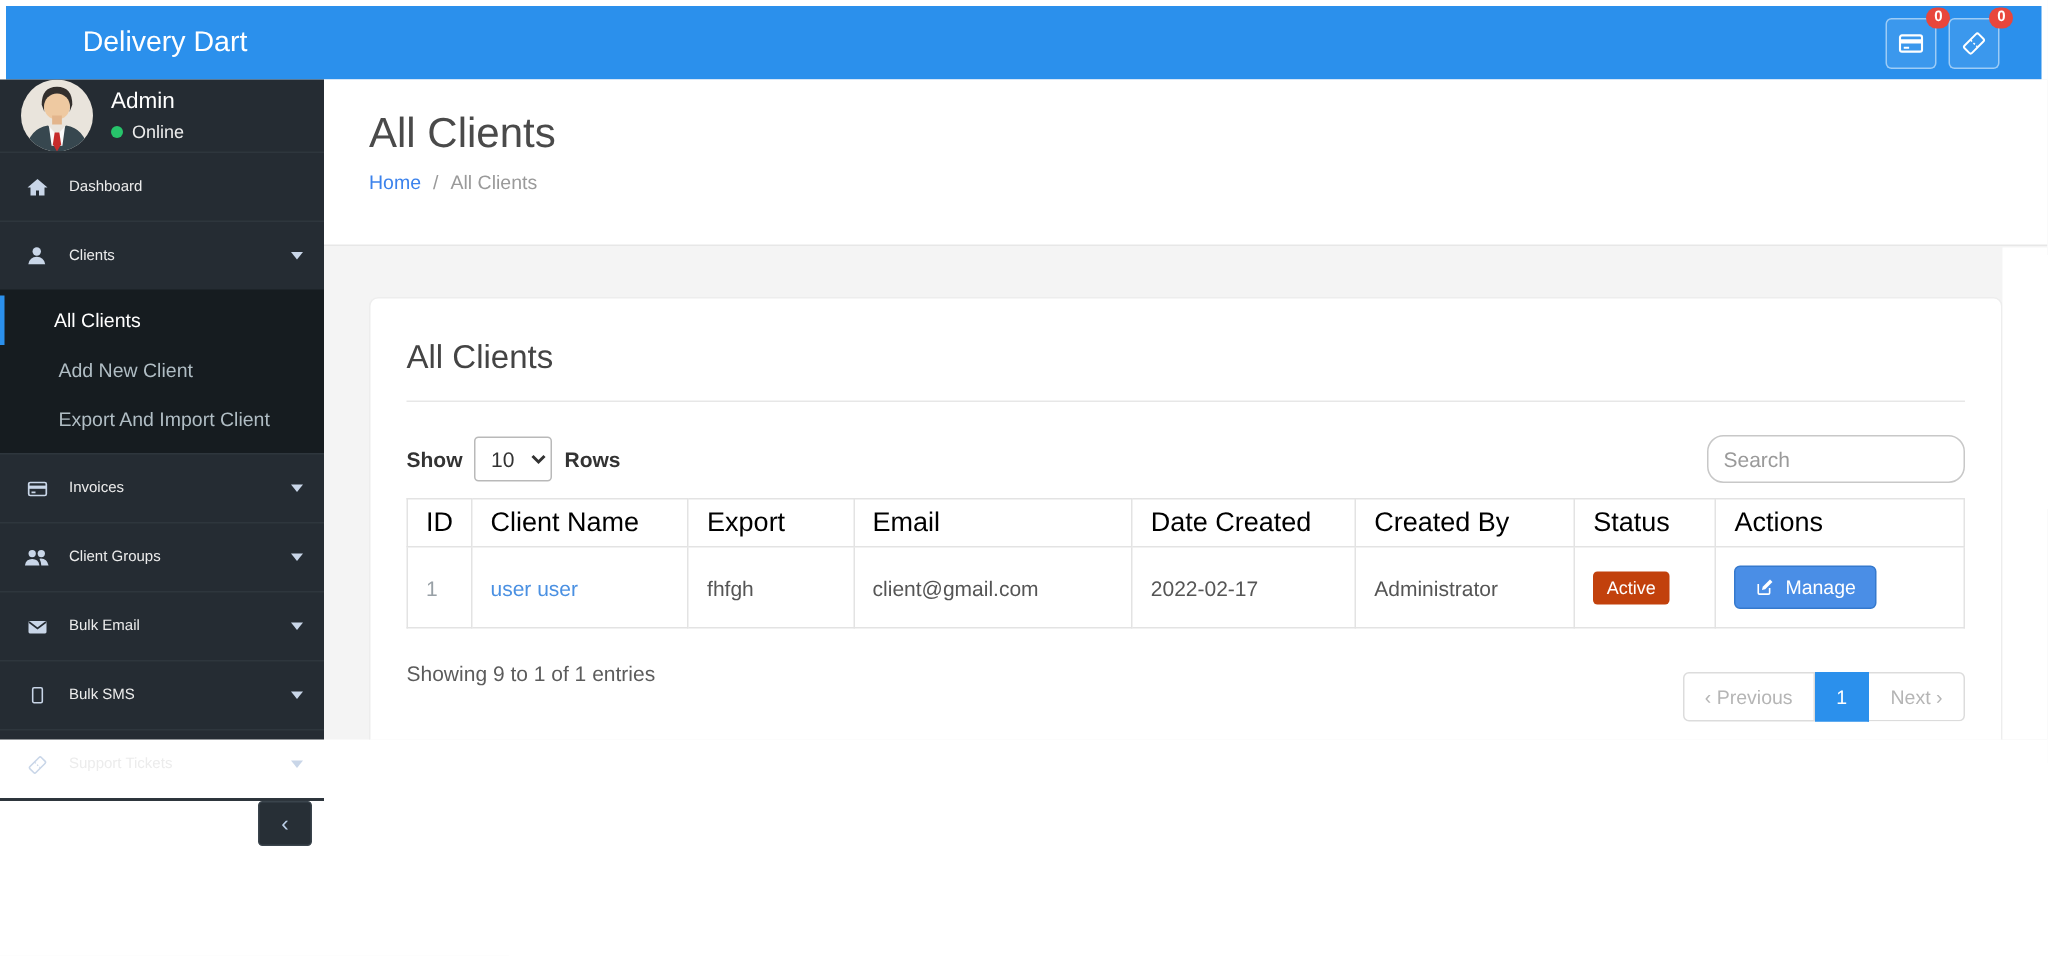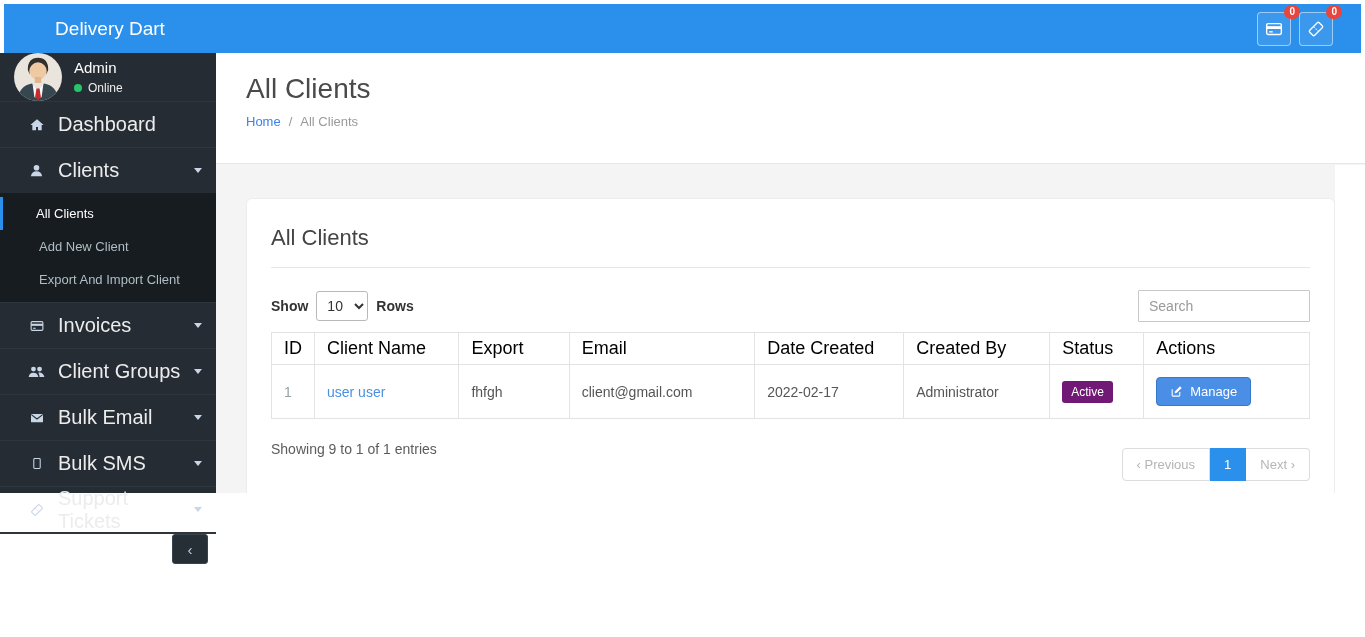--- a/index.html
+++ b/index.html
@@ -32,7 +32,7 @@
   .dot { width:8px; height:8px; border-radius:50%; background:#27c46b; display:inline-block; }
 
   .menu { display:flex; flex-direction:column; }
-  .menu-item { height:46px; display:flex; align-items:center; padding:0 14px 0 28px; gap:13px; font-size:20px; color:#ececec;
+  .menu-item { height:46px; display:flex; align-items:center; padding:0 14px 0 16px; gap:13px; font-size:10px; color:#ececec;
                border-top:1px solid #2e363d; cursor:pointer; text-decoration:none; }
   .menu-item .mi-icon { width:17px; display:flex; justify-content:center; color:#c9d6e8; flex:none; }
   .menu-item .mi-label { flex:1; }

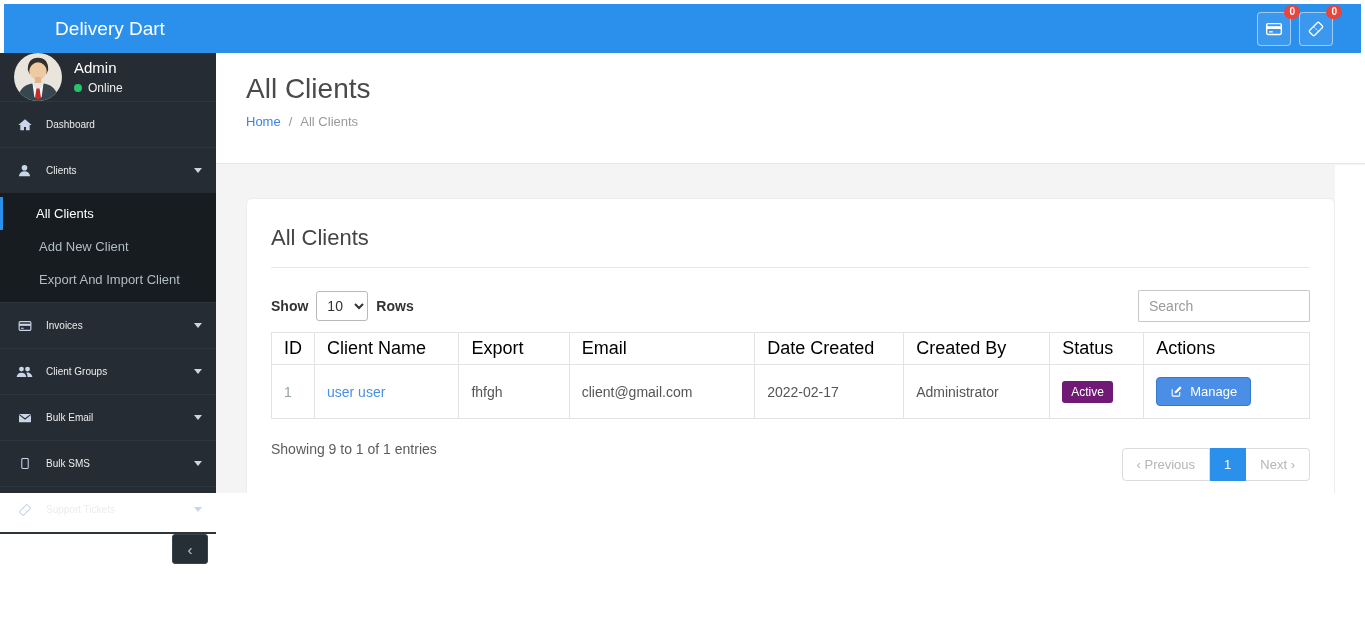--- a/index.html
+++ b/index.html
@@ -64,7 +64,7 @@
   .show-group { display:flex; align-items:center; gap:8px; font-size:14px; font-weight:bold; color:#333; }
   .page-size { width:52px; height:30px; border:1px solid #b9b9b9; border-radius:3px; font-size:14px; color:#333;
                padding-left:6px; background:#fff; }
-  .search-input { width:172px; height:32px; border:1px solid #c8c8c8; border-radius:1px; padding:0 10px; font-size:14px; color:#555;
+  .search-input { width:172px; height:32px; border:1px solid #c8c8c8; border-radius:11px; padding:0 10px; font-size:14px; color:#555;
                   font-family:"Liberation Sans", sans-serif; }
   .search-input::placeholder { color:#9a9a9a; }
 

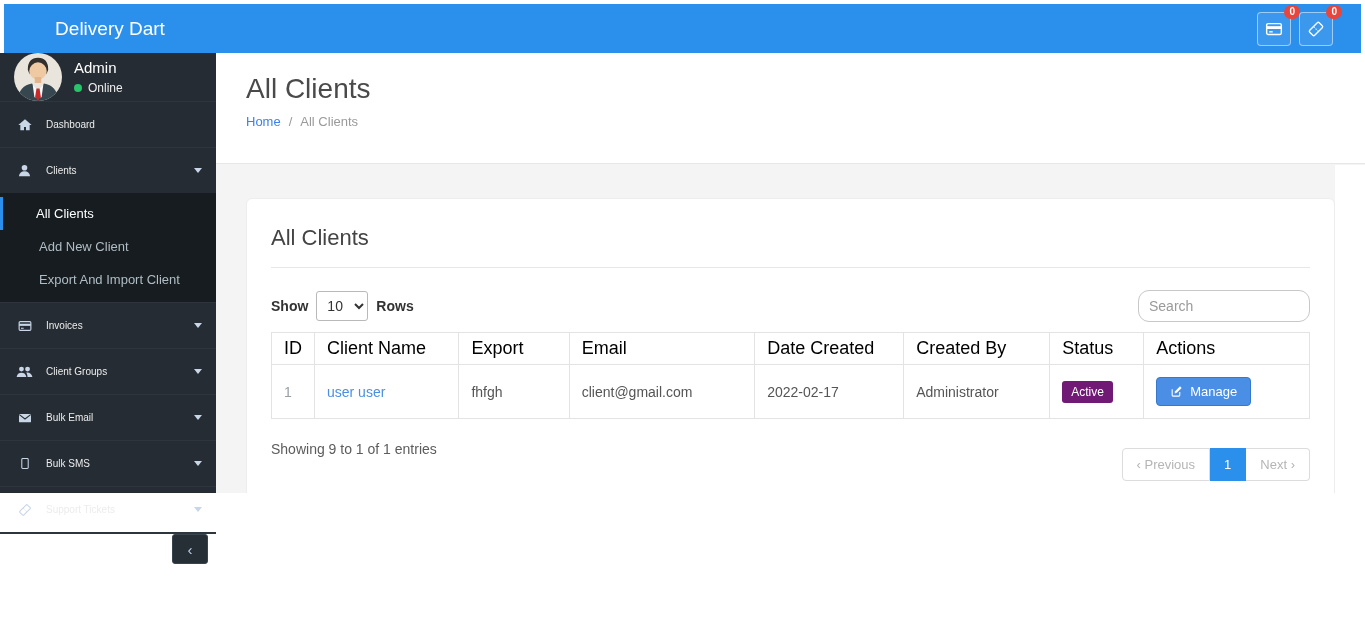--- a/index.html
+++ b/index.html
@@ -74,7 +74,7 @@
   td { font-size:14px; color:#555; padding:12px 12px; }
   td.id-cell { color:#98a0a6; }
   td a.client-link { color:#4a90e2; text-decoration:none; cursor:pointer; }
-  .status-badge { background:#701a75; color:#fff; font-size:12px; padding:4px 9px; border-radius:3px; display:inline-block; }
+  .status-badge { background:#c2410c; color:#fff; font-size:12px; padding:4px 9px; border-radius:3px; display:inline-block; }
   .manage-btn { background:#4a8ee6; border:1px solid #3579cd; color:#fff; font-size:13px; border-radius:4px;
                 padding:6px 13px; display:inline-flex; align-items:center; gap:7px; cursor:pointer;
                 font-family:"Liberation Sans", sans-serif; }

